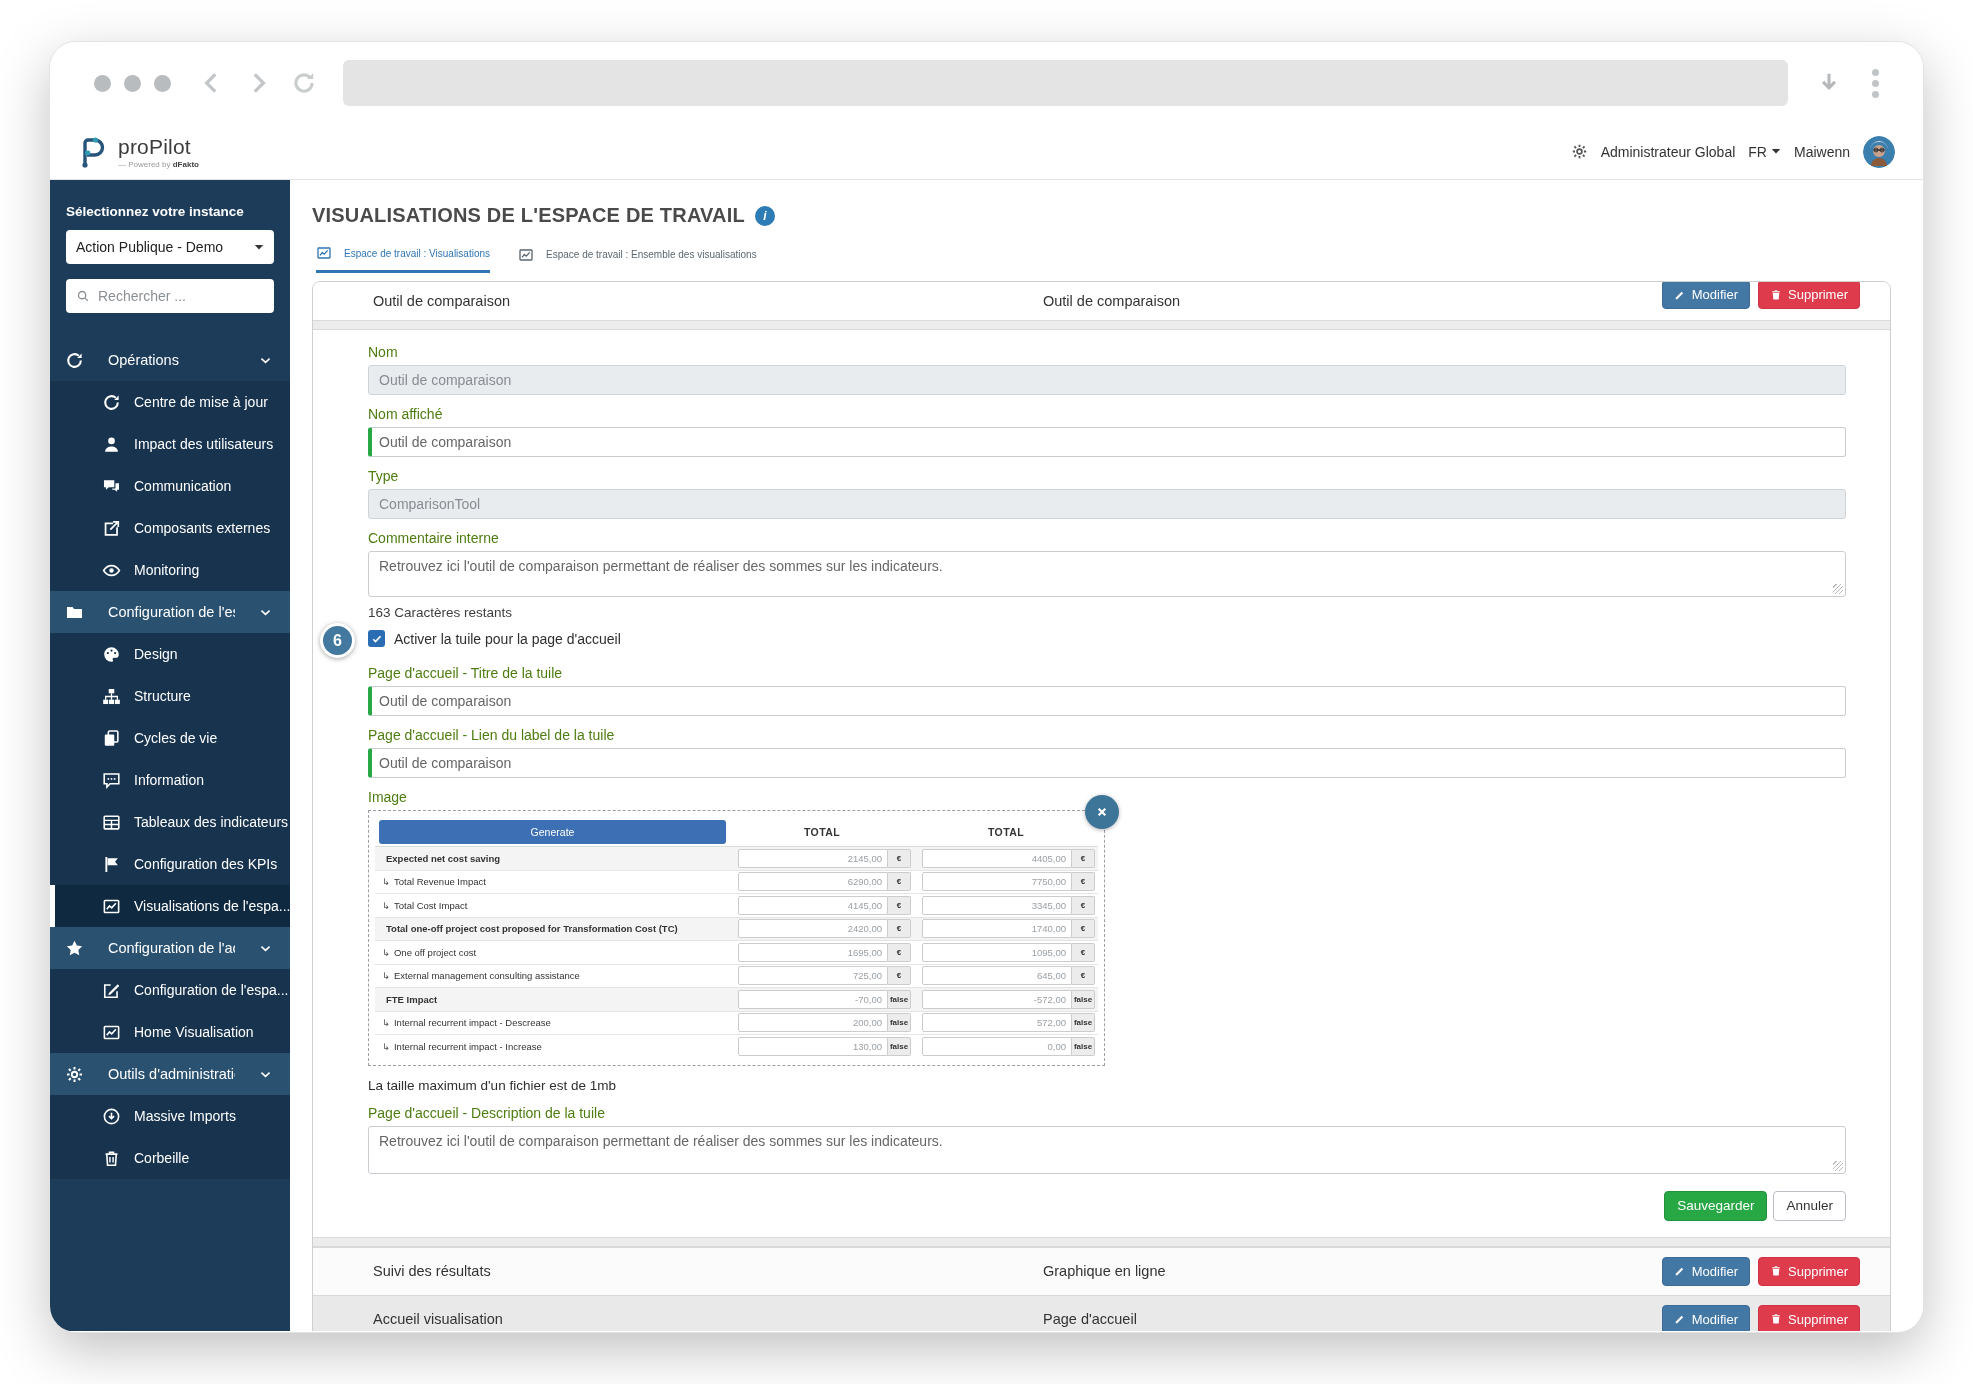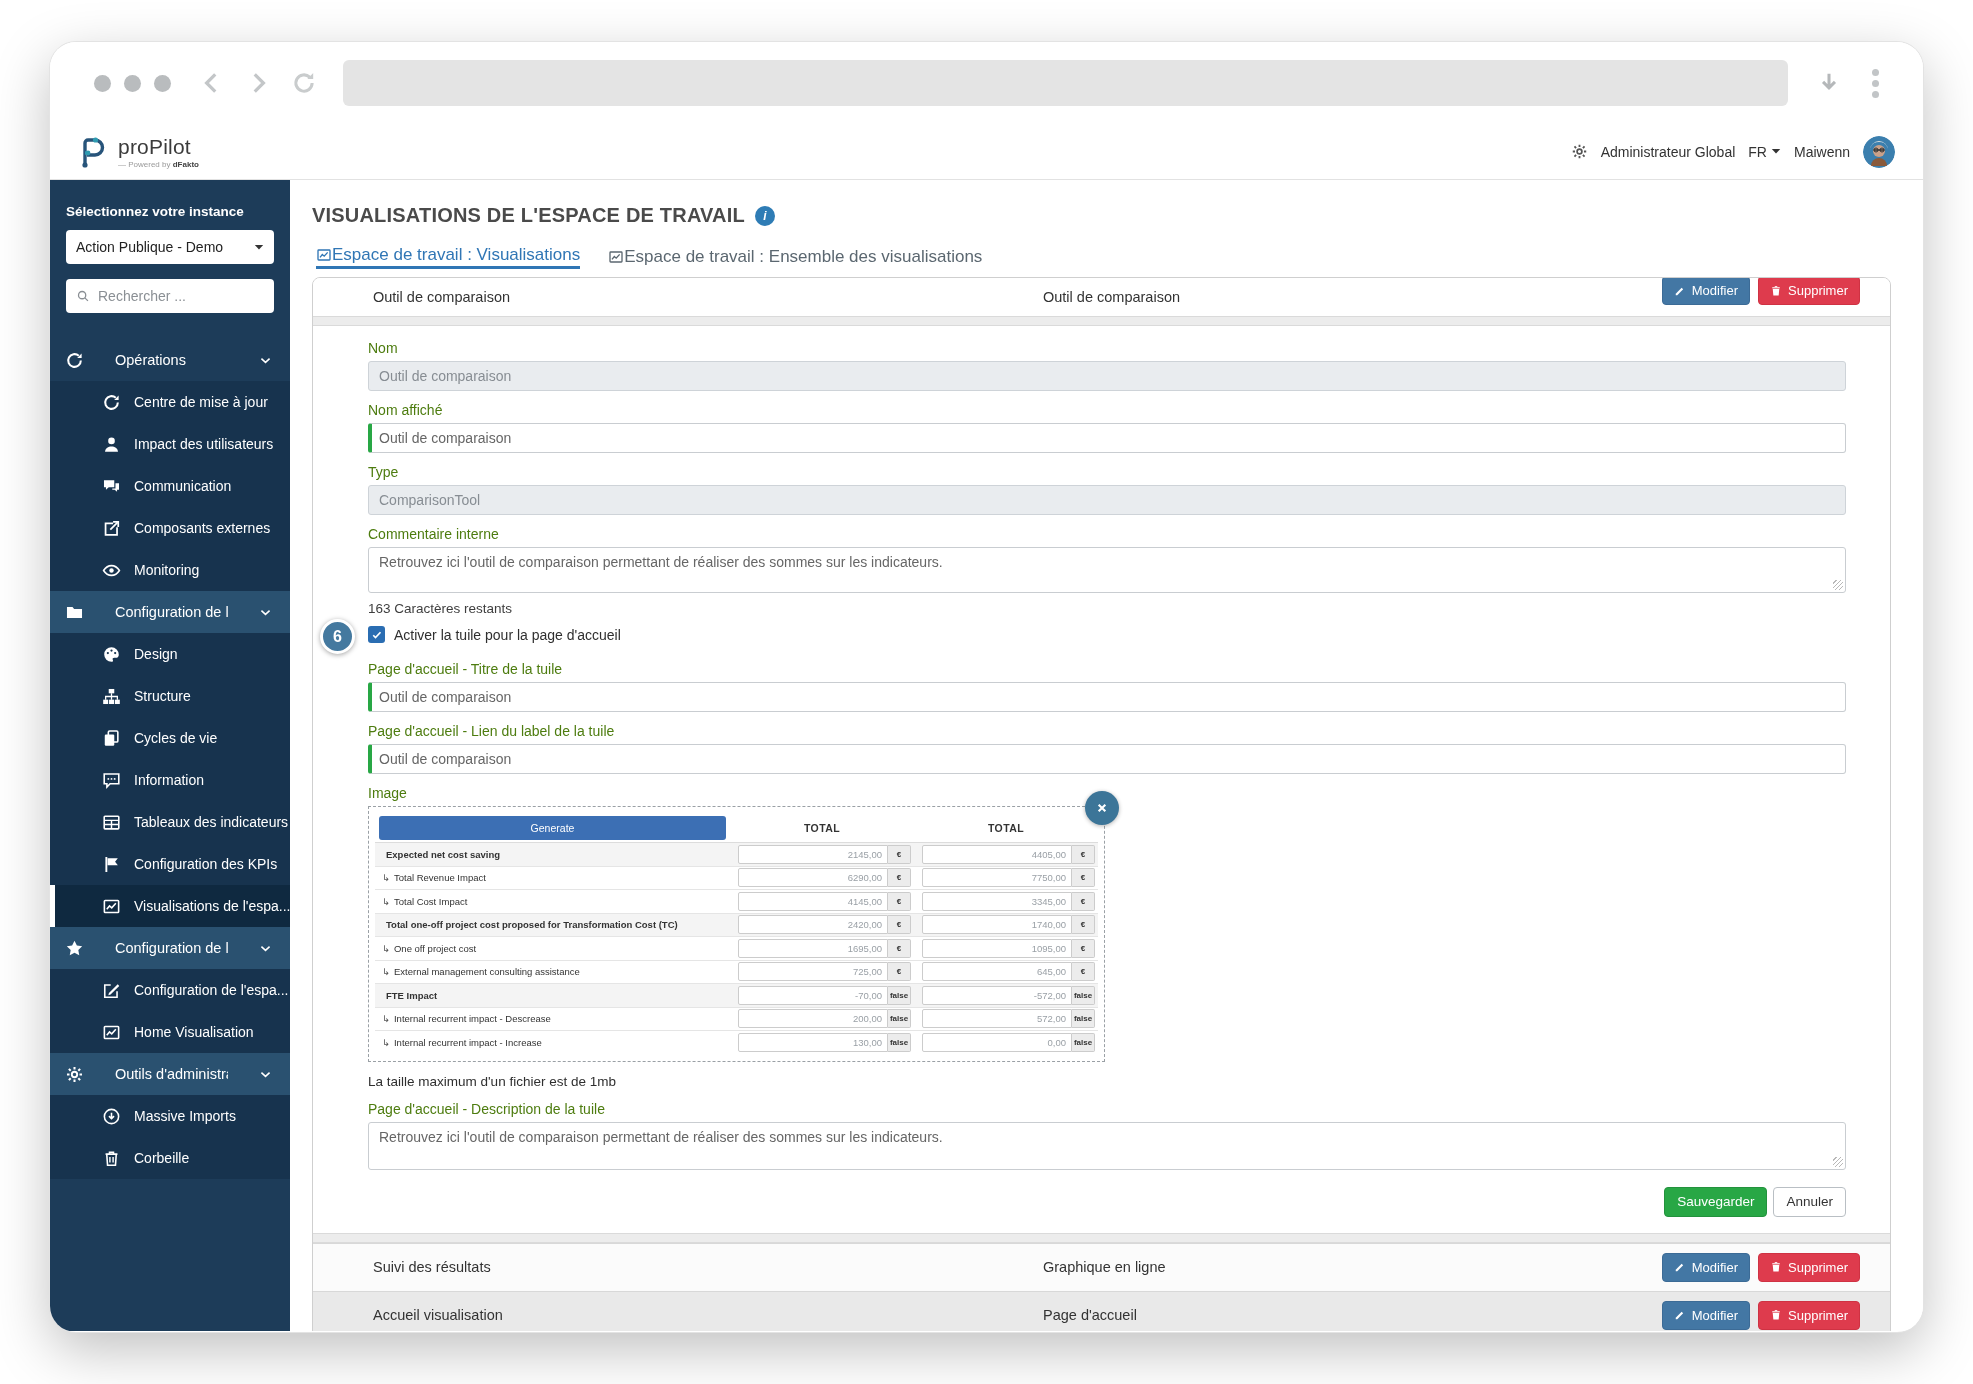--- a/index.html
+++ b/index.html
@@ -58,7 +58,7 @@
   .info { width:20px; height:20px; border-radius:50%; background:#2e7cb5; color:#fff; font-size:12px;
     font-weight:bold; display:flex; align-items:center; justify-content:center; font-style:italic; }
   .tabs { display:flex; gap:28px; margin:18px 0 0 4px; }
-  .tab { display:flex; align-items:center; gap:0; font-size:17px; padding-bottom:1px; color:#5b6770; cursor:pointer; }
+  .tab { display:flex; align-items:center; gap:12px; font-size:10px; padding-bottom:9px; color:#5b6770; cursor:pointer; }
   .tab.active { color:#3076b5; border-bottom:3px solid #3076b5; }
   .tab .ti { width:16px; height:16px; display:inline-flex; }
 

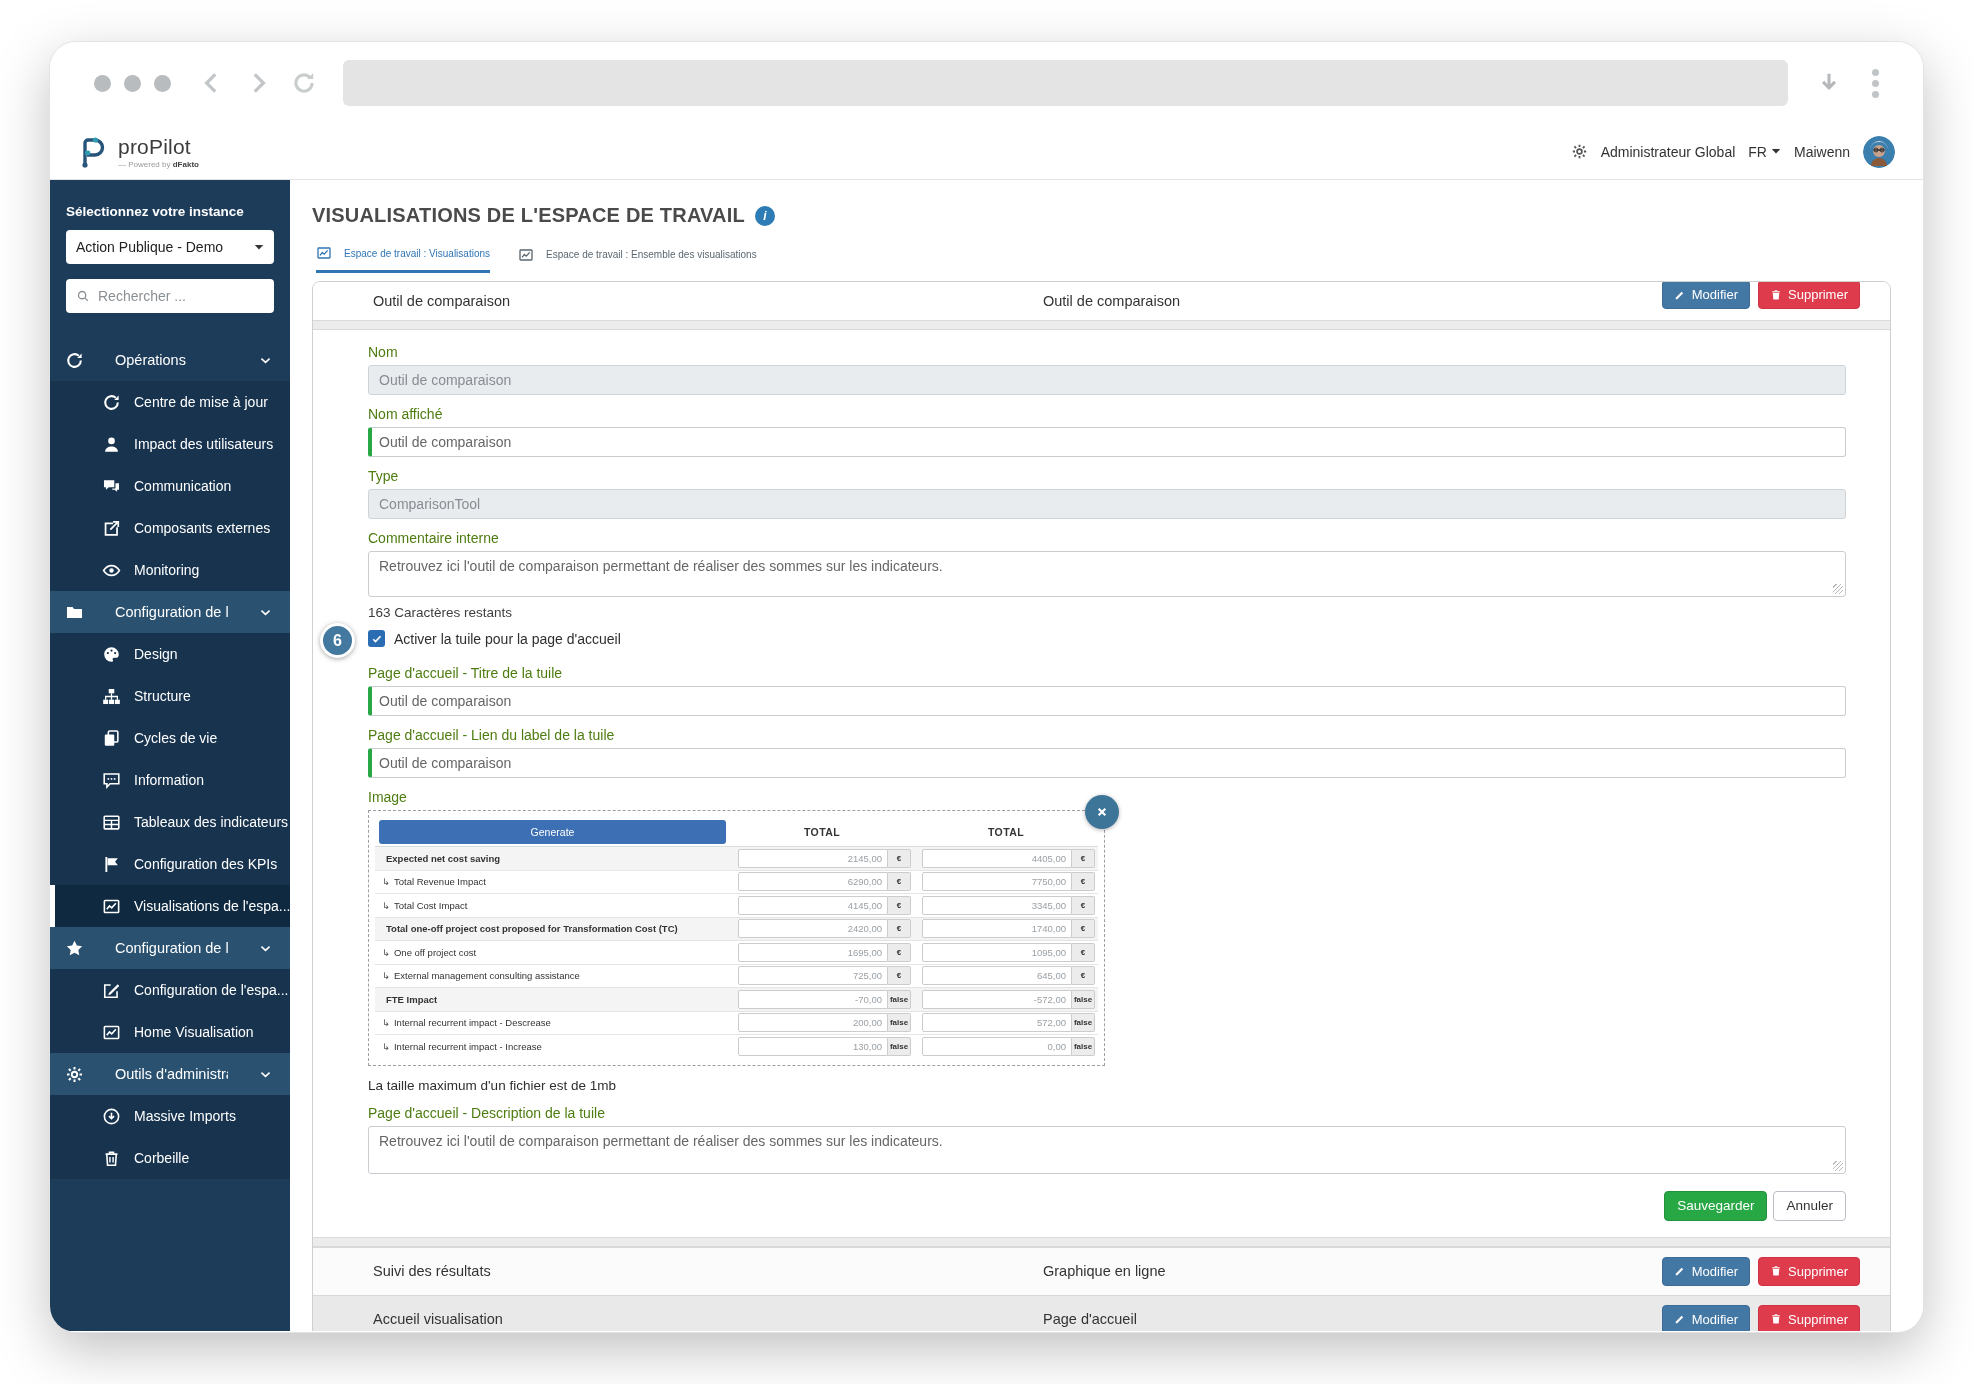--- a/index.html
+++ b/index.html
@@ -41,7 +41,7 @@
     display:flex; align-items:center; padding:0 10px; font-size:14px; }
   .sd-select { color:#222; justify-content:space-between; font-weight:normal; margin-bottom:15px;}
   .sd-search { color:#8a8f94; gap:8px; margin-bottom:26px; }
-  .sec-head { height:42px; display:flex; align-items:center; gap:31px; padding:0 18px 0 15px; font-size:14.5px; cursor:pointer; }
+  .sec-head { height:42px; display:flex; align-items:center; gap:24px; padding:0 18px 0 15px; font-size:14.5px; cursor:pointer; }
   .sec-head.hl { background:#2a5170; }
   .sec-lbl { flex:1; white-space:nowrap; overflow:hidden; }
   .sub { background:#17334e; }

